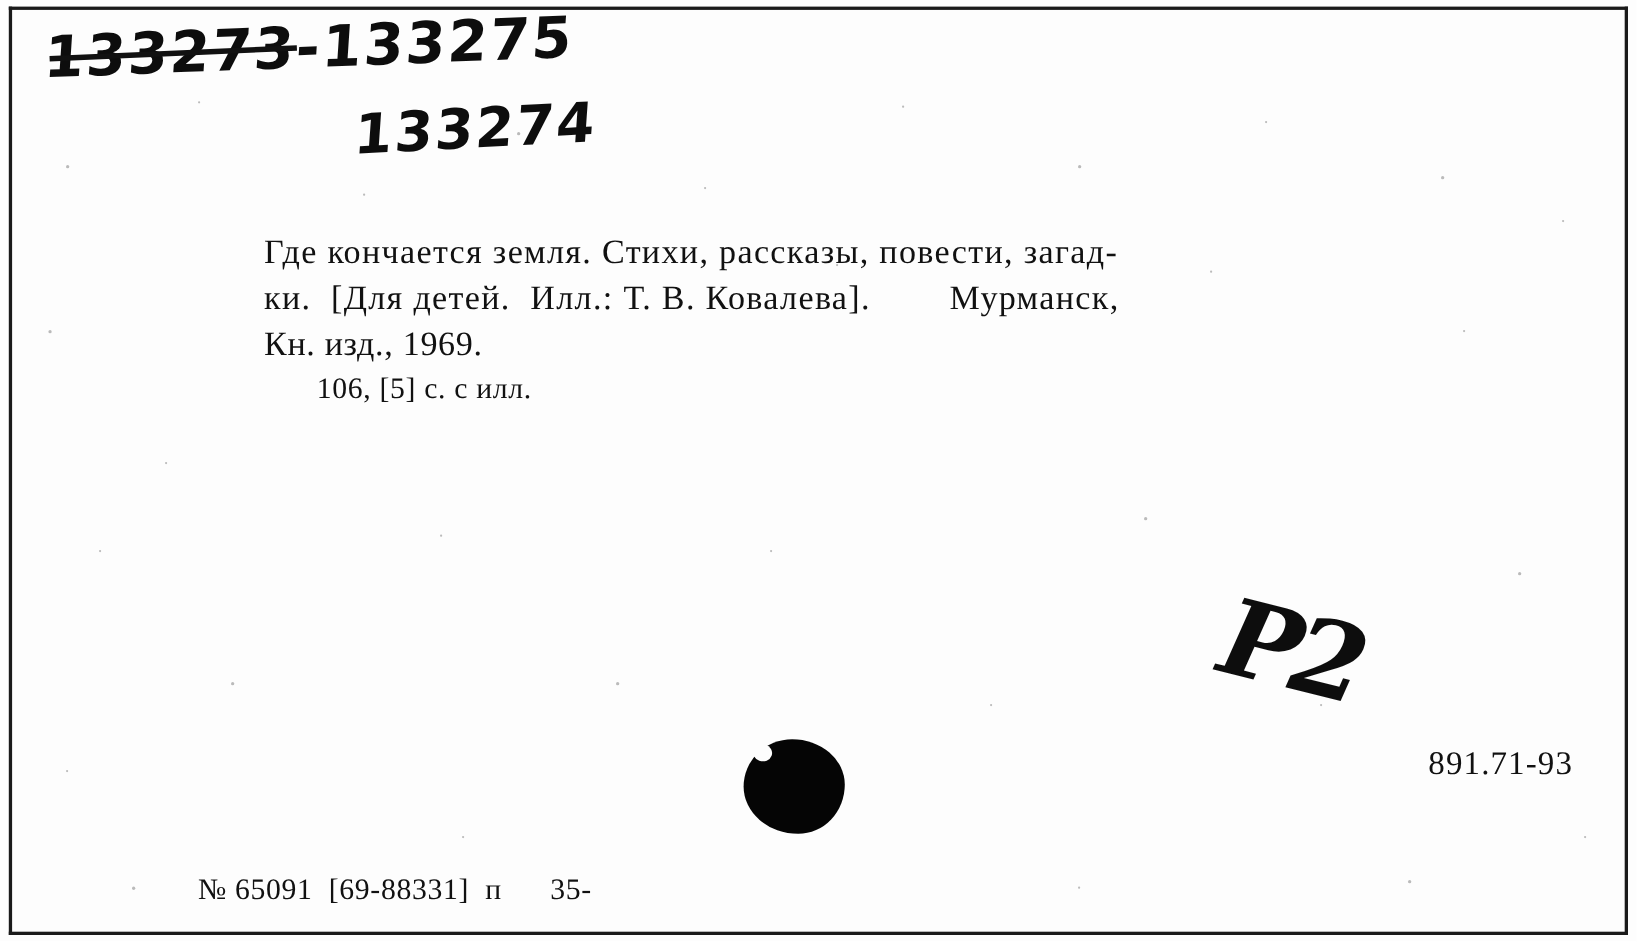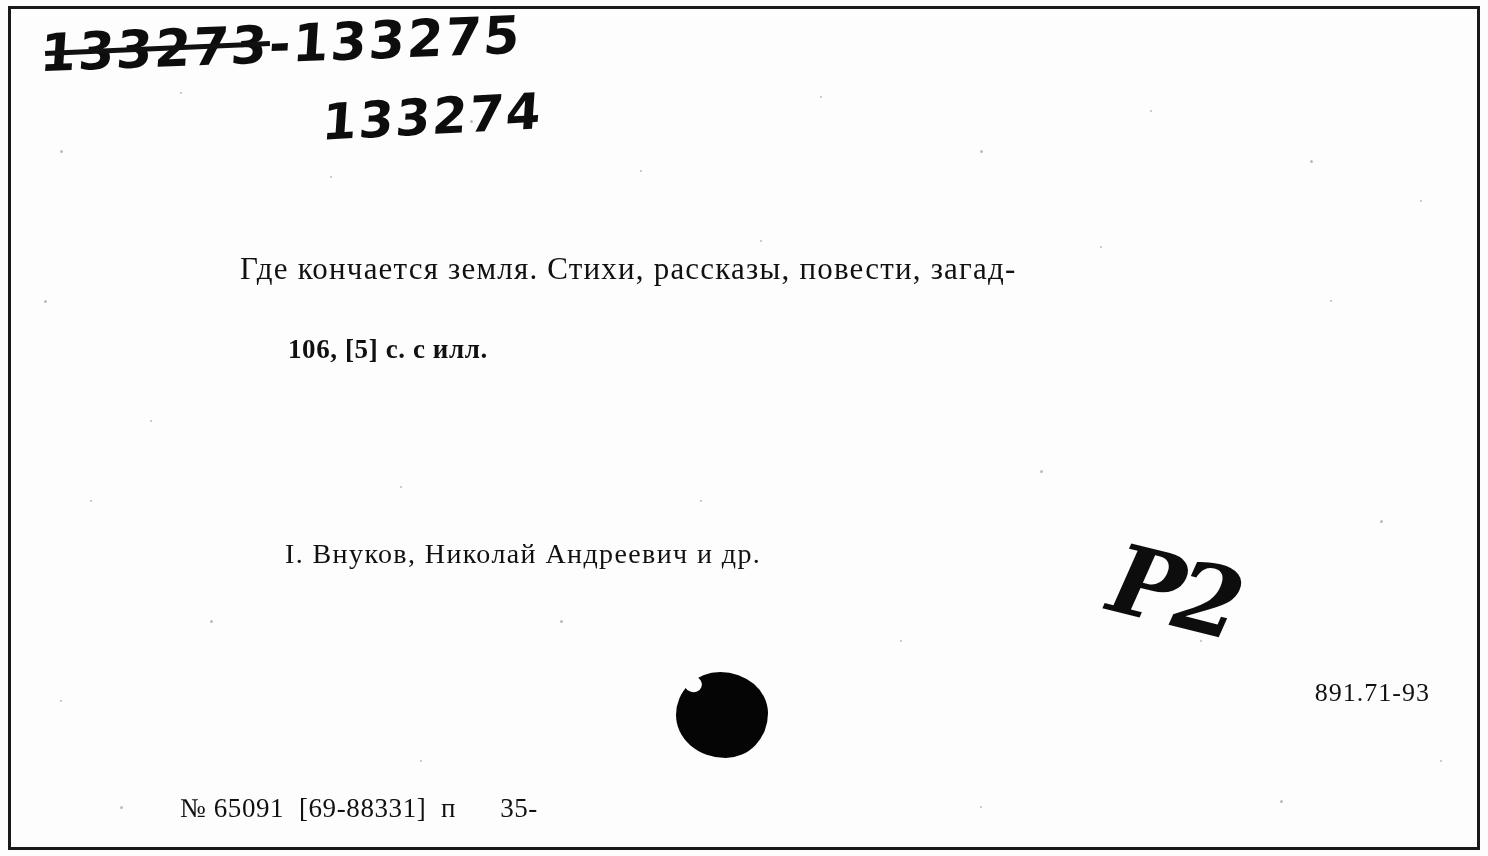--- a/index.html
+++ b/index.html
@@ -77,7 +77,7 @@
     line-height: 42px;
     letter-spacing: 0.6px;
   }
-  .bib-line { white-space: pre; margin-top: 40px; }
+  .bib-line { white-space: pre; }
   .indent { padding-left: 48px; font-weight: bold; }
   #bib-line-1 { letter-spacing: 1.2px; }
   #bib-line-2 { letter-spacing: 1.2px; }

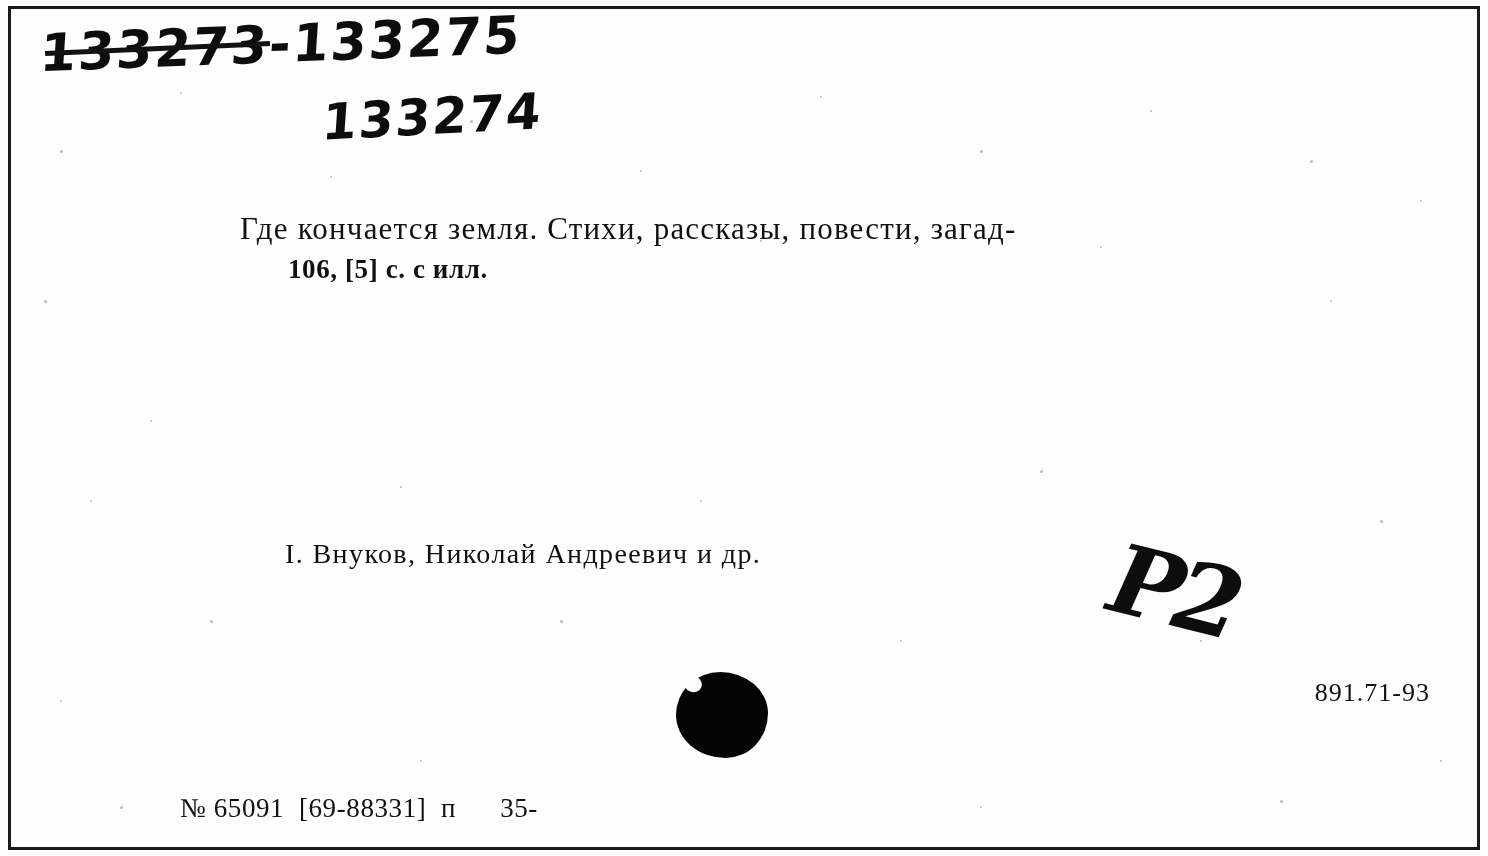--- a/index.html
+++ b/index.html
@@ -198,6 +198,7 @@
 
   <div id="bib">
     <div class="bib-line" id="bib-line-1">Где кончается земля. Стихи, рассказы, повести, загад-</div>
+    <div class="bib-line" id="bib-line-2">ки.  [Для детей.  Илл.: Т. В. Ковалева].        Мурманск,</div>
     <div class="bib-line small-line indent">106, [5] с. с илл.</div>
   </div>
 

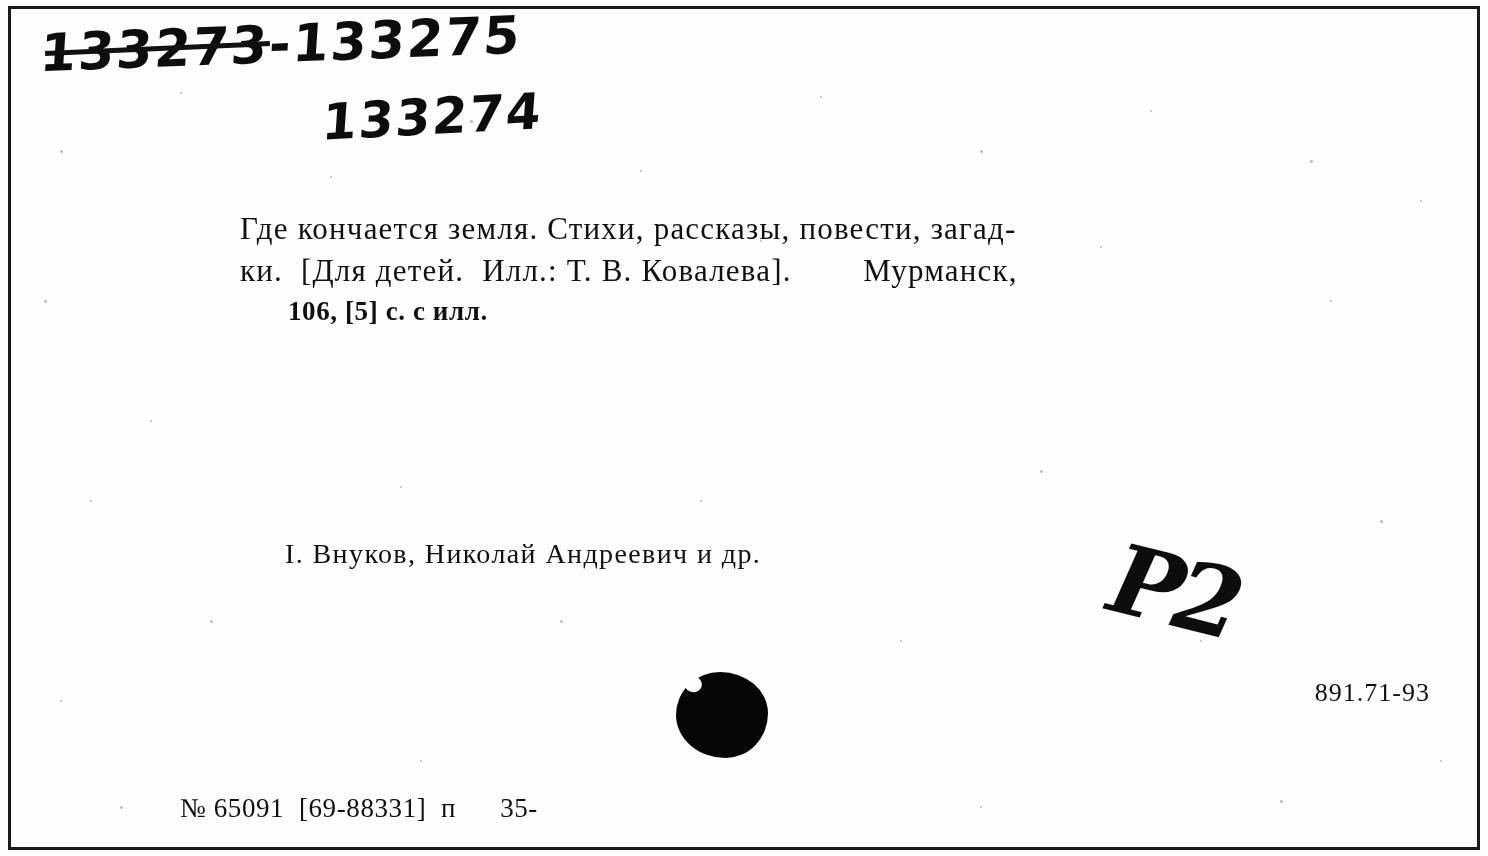--- a/index.html
+++ b/index.html
@@ -199,6 +199,7 @@
   <div id="bib">
     <div class="bib-line" id="bib-line-1">Где кончается земля. Стихи, рассказы, повести, загад-</div>
     <div class="bib-line" id="bib-line-2">ки.  [Для детей.  Илл.: Т. В. Ковалева].        Мурманск,</div>
+    <div class="bib-line" id="bib-line-3">Кн. изд., 1969.</div>
     <div class="bib-line small-line indent">106, [5] с. с илл.</div>
   </div>
 

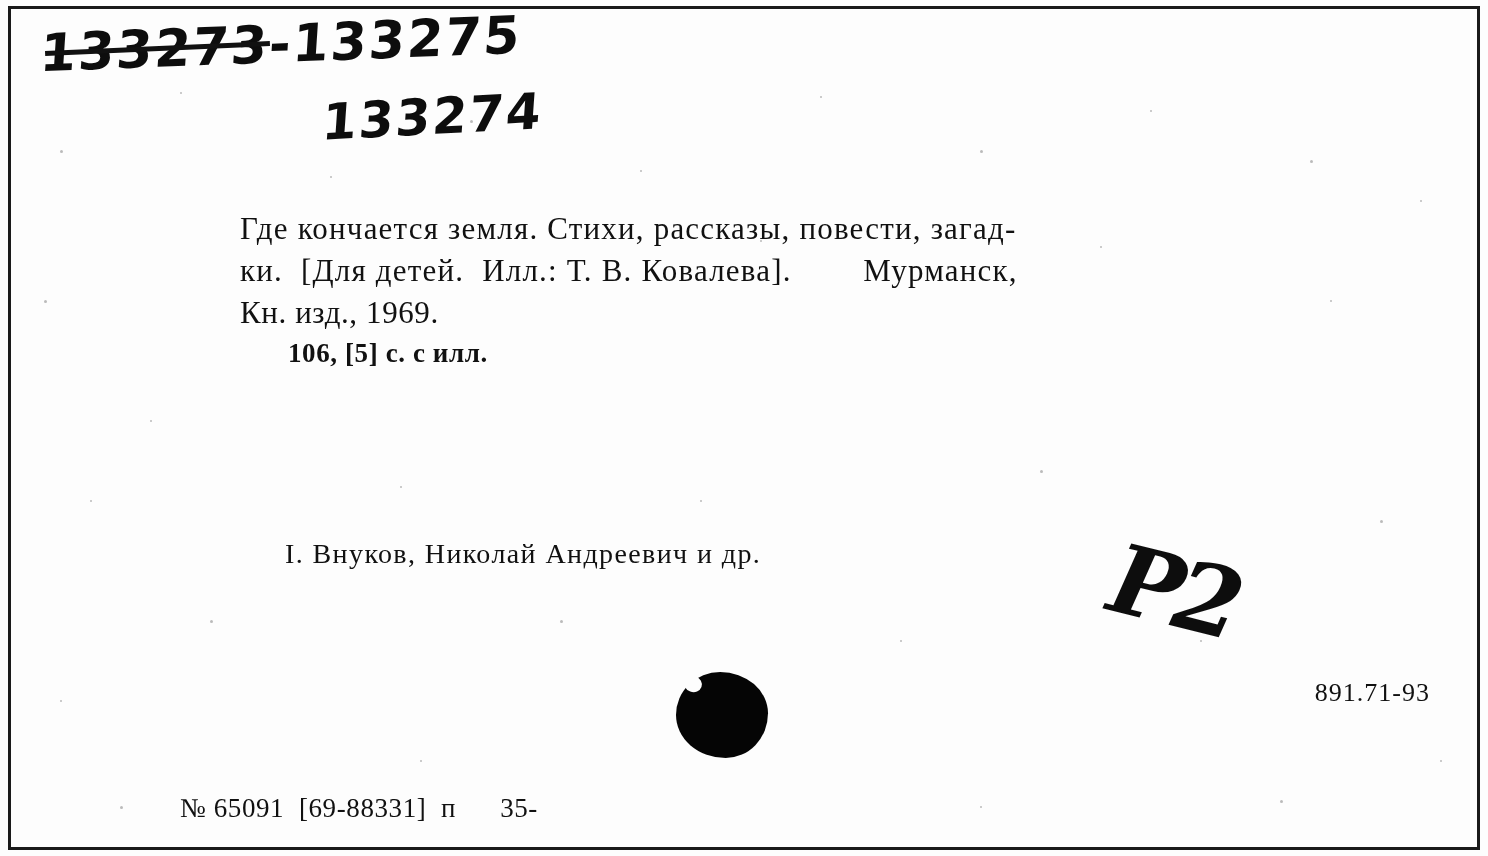--- a/index.html
+++ b/index.html
@@ -78,7 +78,7 @@
     letter-spacing: 0.6px;
   }
   .bib-line { white-space: pre; }
-  .indent { padding-left: 48px; font-weight: bold; }
+  .indent { padding-left: 48px; }
   #bib-line-1 { letter-spacing: 1.2px; }
   #bib-line-2 { letter-spacing: 1.2px; }
   .small-line { font-size: 27px; line-height: 38px; }

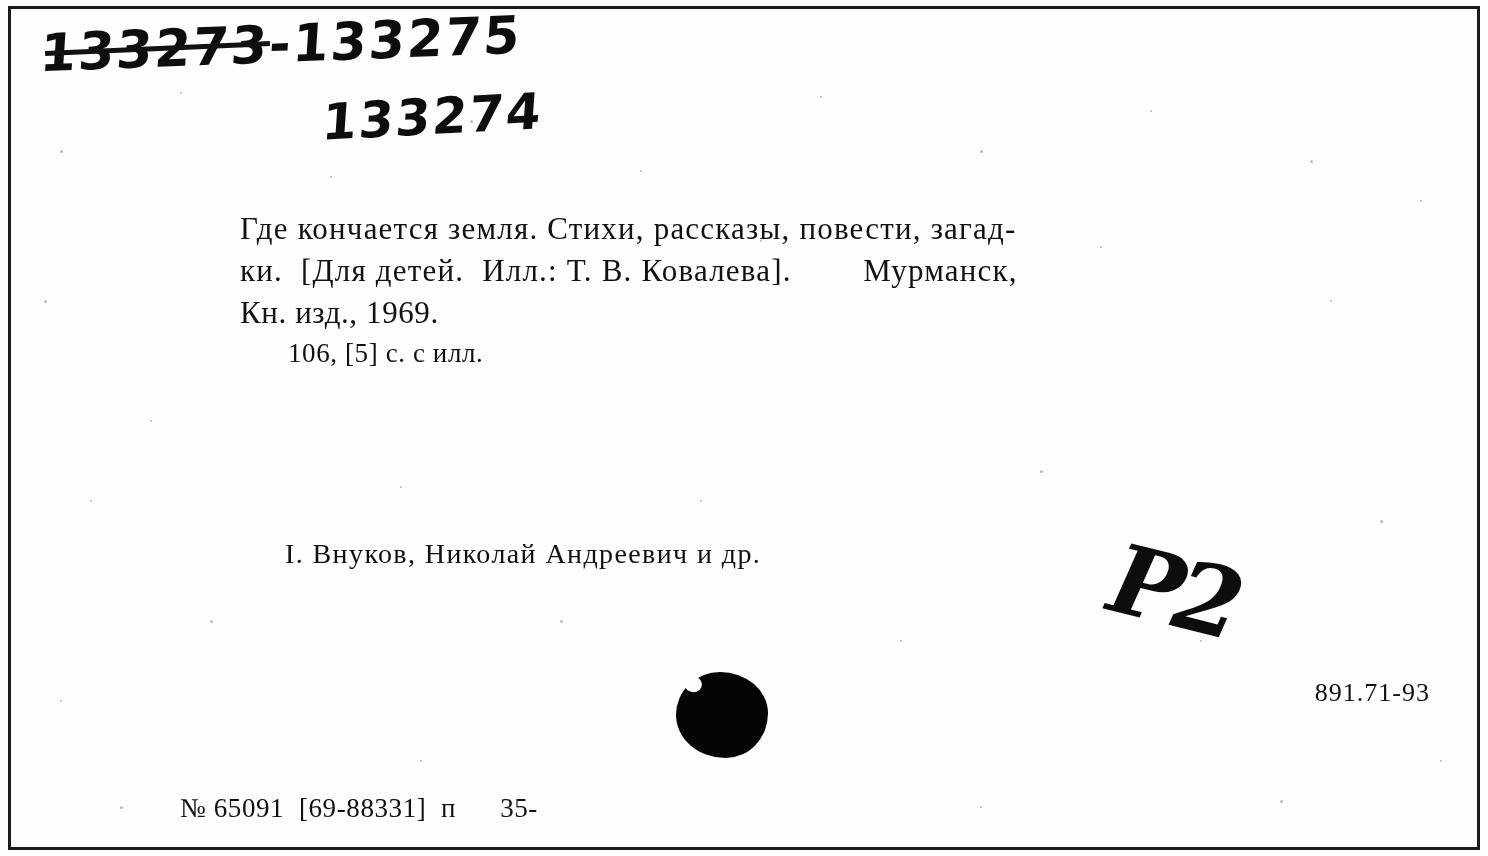--- a/index.html
+++ b/index.html
@@ -203,7 +203,6 @@
     <div class="bib-line small-line indent">106, [5] с. с илл.</div>
   </div>
 
-  <div id="added-entry">I. Внуков, Николай Андреевич и др.</div>
 
   <div id="hand-mark">Р2</div>
 

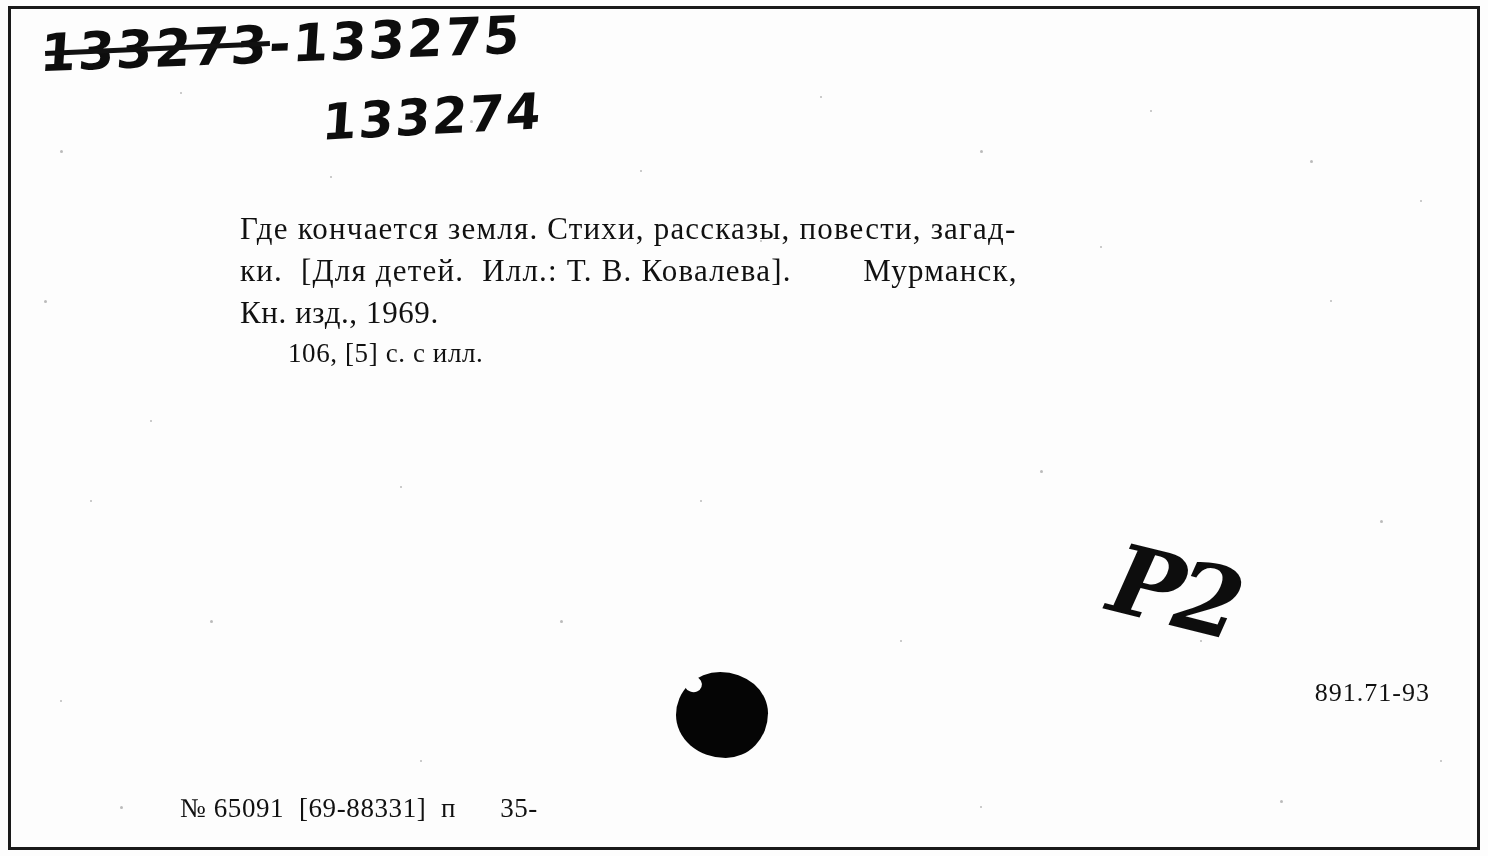--- a/index.html
+++ b/index.html
@@ -110,7 +110,7 @@
     position: absolute;
     right: 58px;
     top: 678px;
-    font-size: 26px;
+    font-size: 30px;
     letter-spacing: 1px;
   }
 

